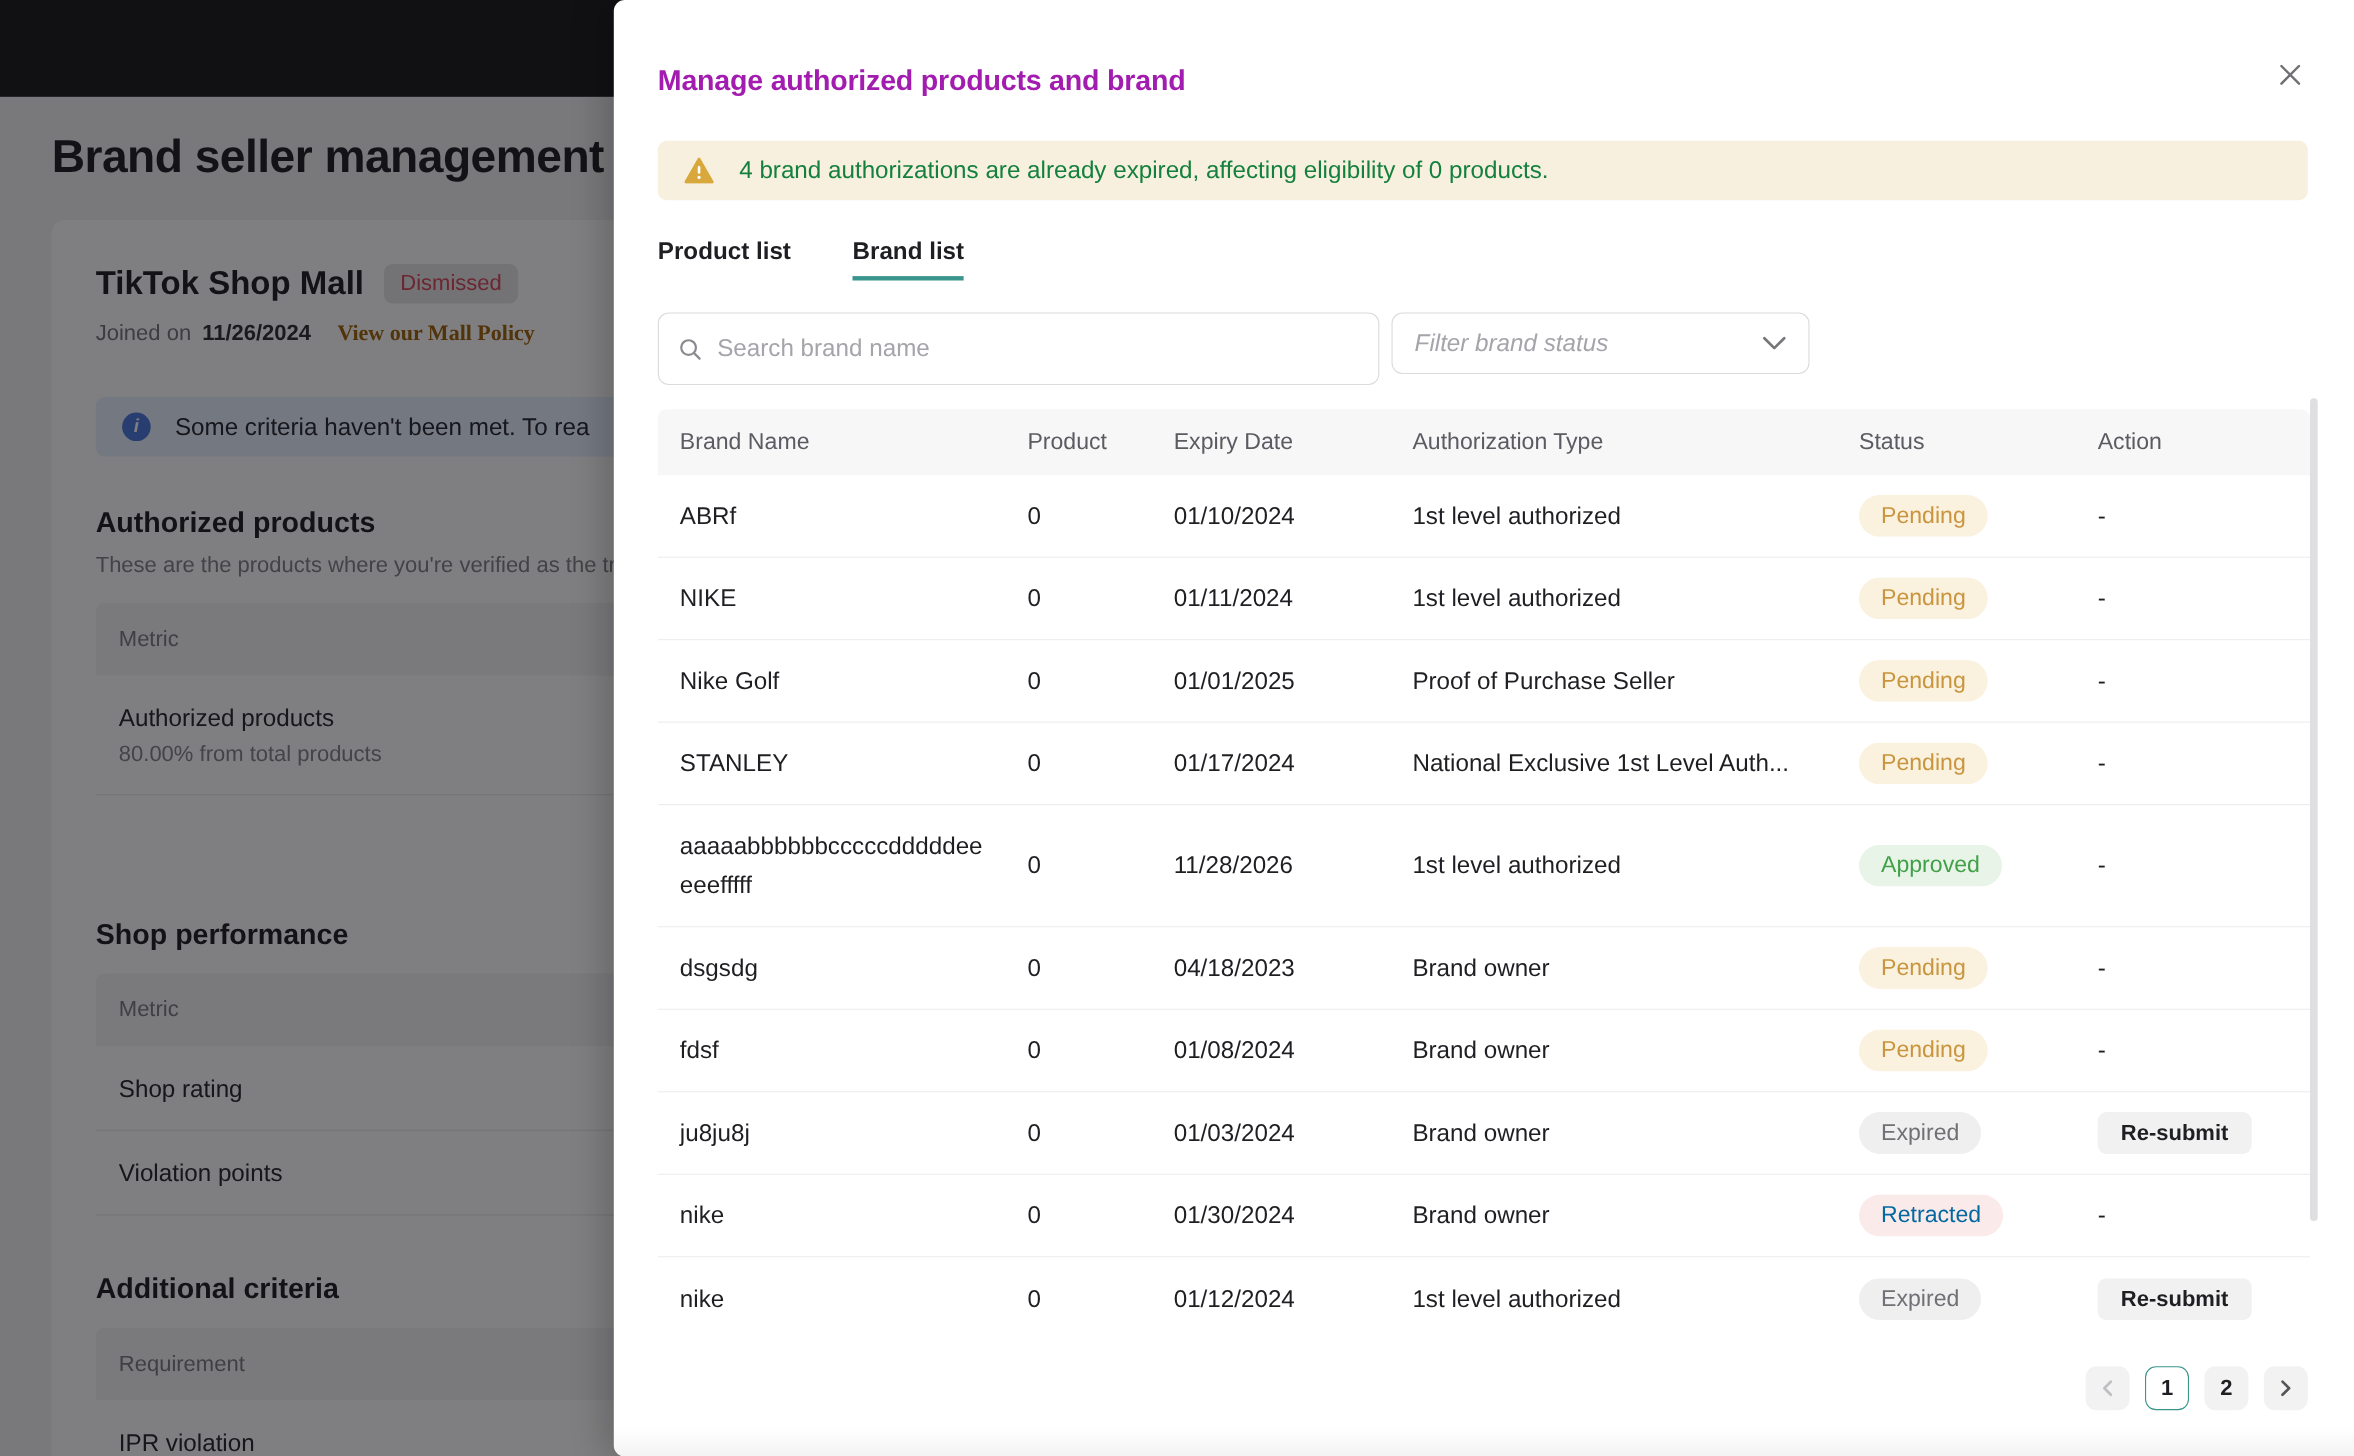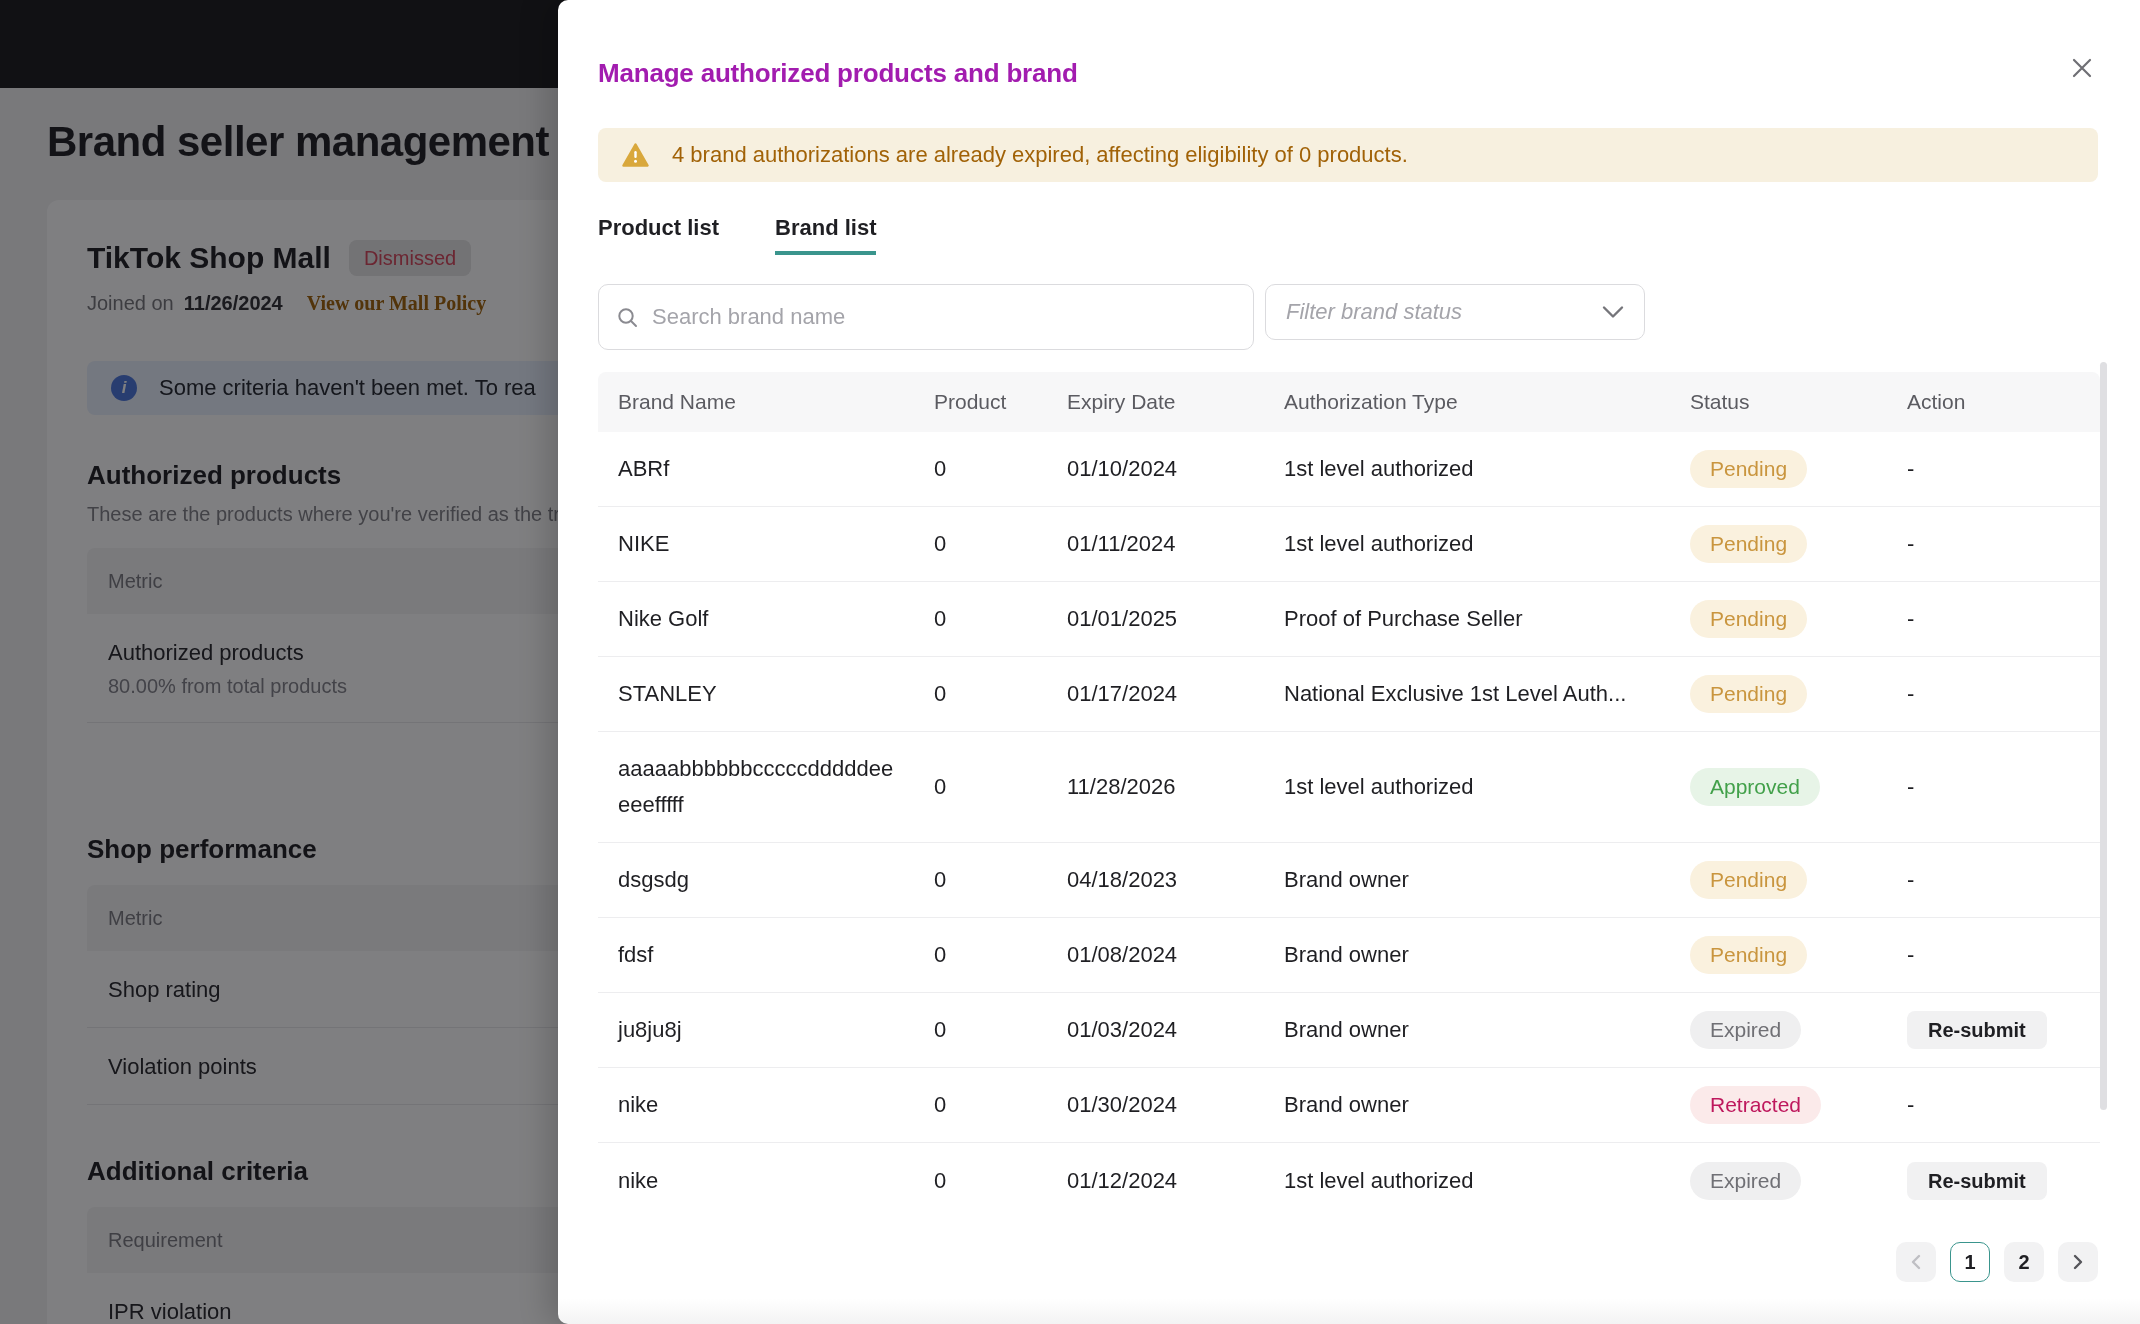--- a/index.html
+++ b/index.html
@@ -38,7 +38,7 @@
   .modal-title { margin:55px 40px 0 40px; font-size:26px; font-weight:700; line-height:36px; color:#a21caf; letter-spacing:-0.2px; }
   .close-btn { position:absolute; top:54px; right:44px; width:28px; height:28px; display:flex; align-items:center; justify-content:center; cursor:pointer; }
   .alert { margin:37px 42px 0 40px; height:54px; background:#F7F0DF; border-radius:8px; display:flex; align-items:center; padding:0 24px; gap:23px; }
-  .alert-text { font-size:22px; color:#a16207; }
+  .alert-text { font-size:22px; color:#15803d; }
   .tabs { margin:33px 40px 0 40px; display:flex; gap:56px; }
   .tab { font-size:22px; font-weight:600; color:#1F1F23; padding-bottom:10px; border-bottom:4px solid transparent; cursor:pointer; }
   .tab.active { border-bottom-color:#3A958D; }

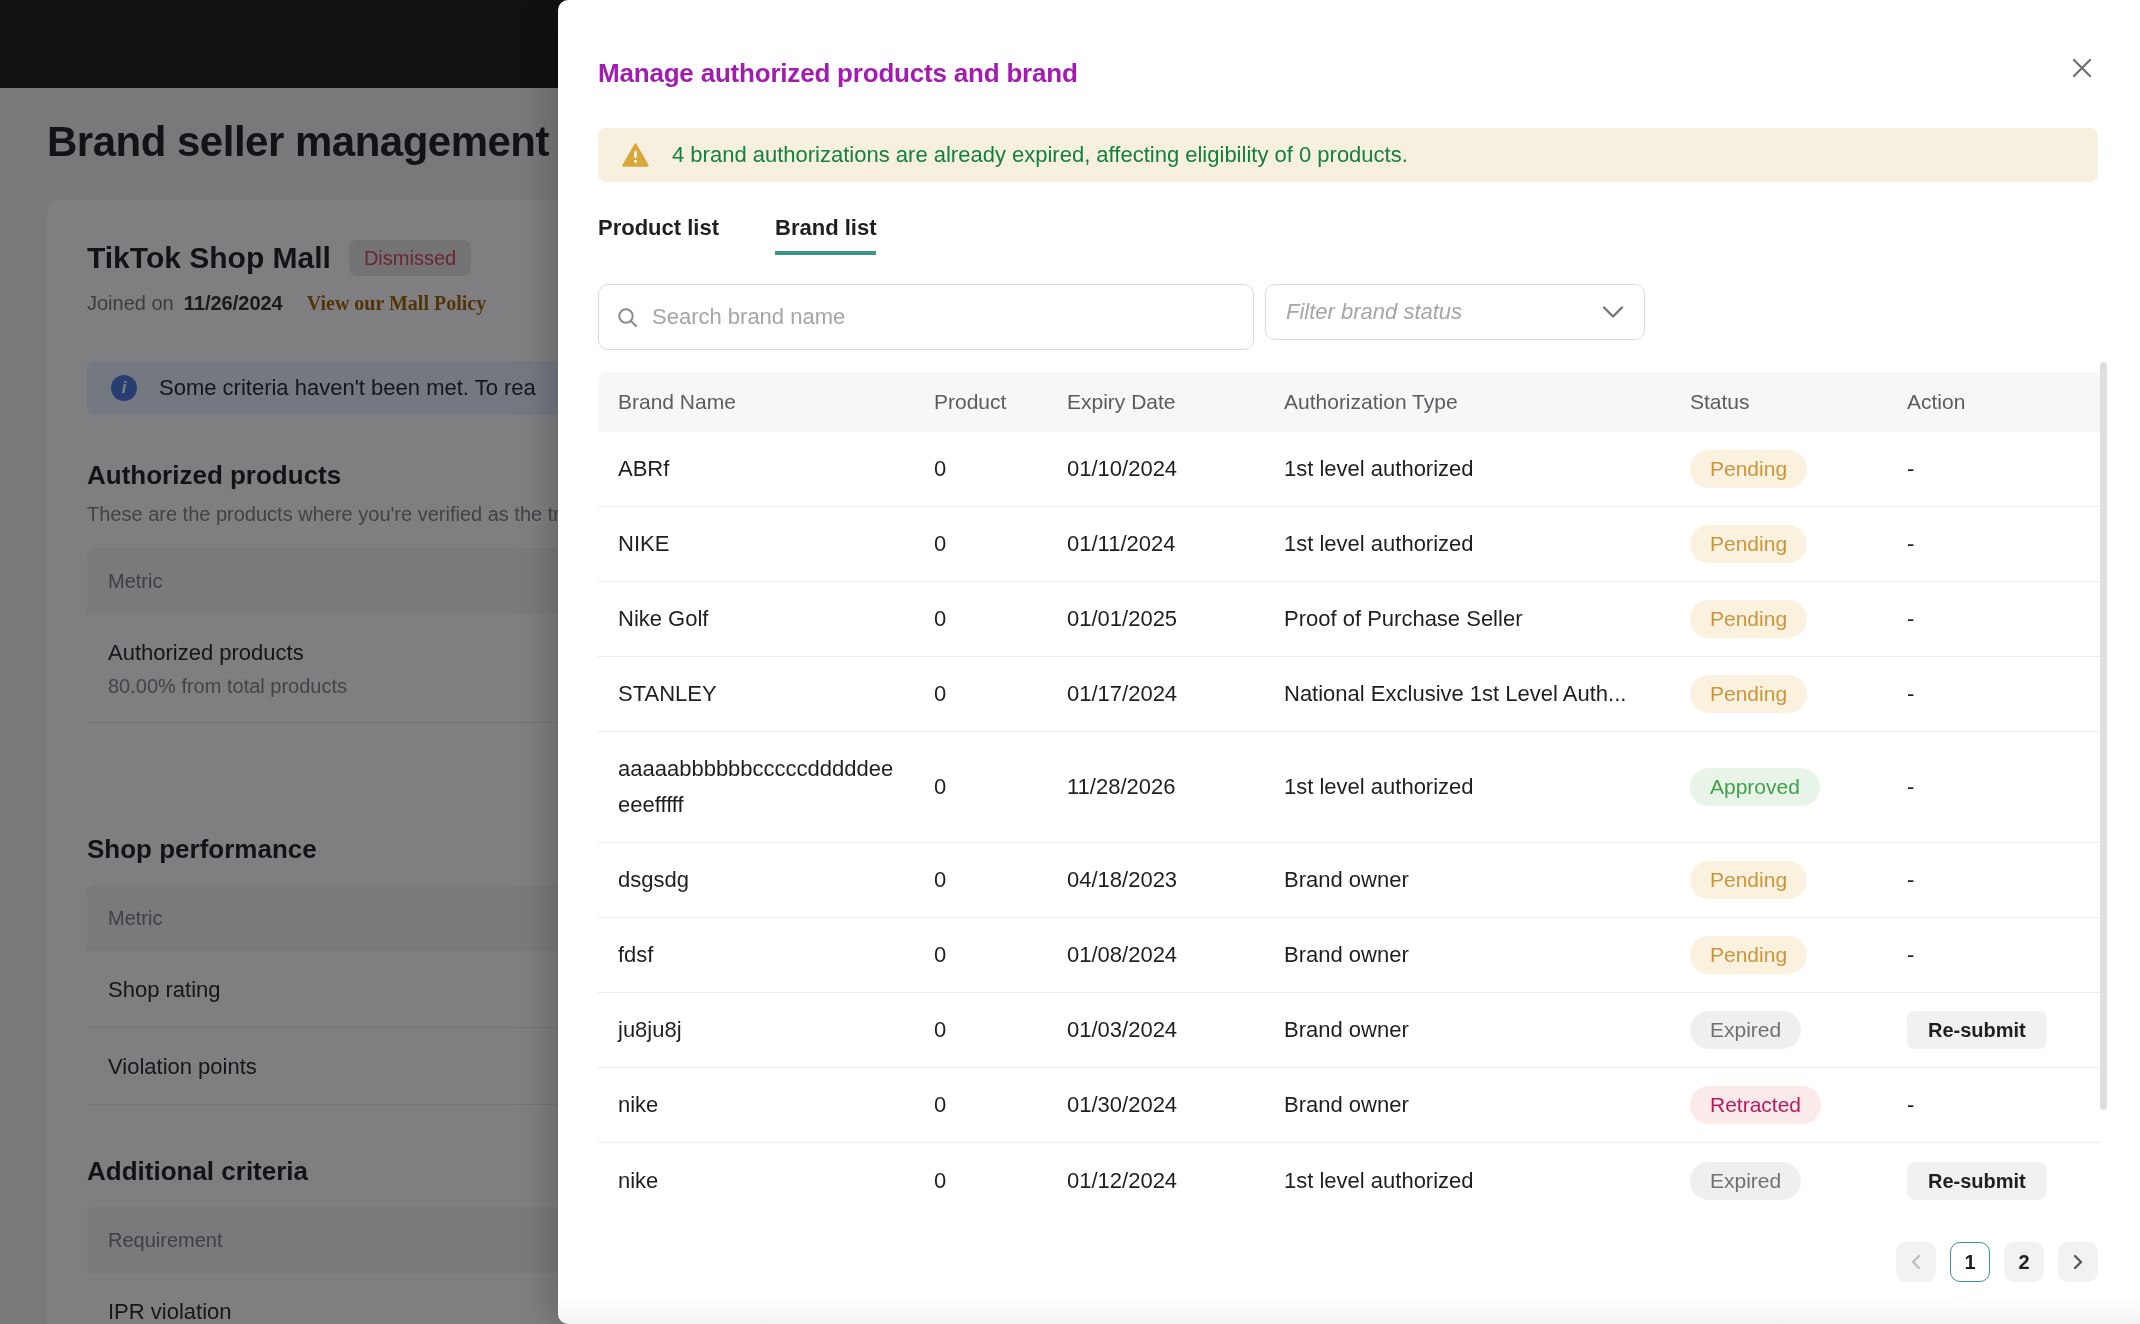--- a/index.html
+++ b/index.html
@@ -252,7 +252,7 @@
           <div class="td product">0</div>
           <div class="td expiry">01/30/2024</div>
           <div class="td auth">Brand owner</div>
-          <div class="td"><span class="pill" style="background: rgb(251, 234, 234); color: #be185d;">Retracted</span></div>
+          <div class="td"><span class="pill" style="background: rgb(251, 234, 234); color: #0369a1;">Retracted</span></div>
           <div class="td">-</div>
         </div>
         <div class="trow">

